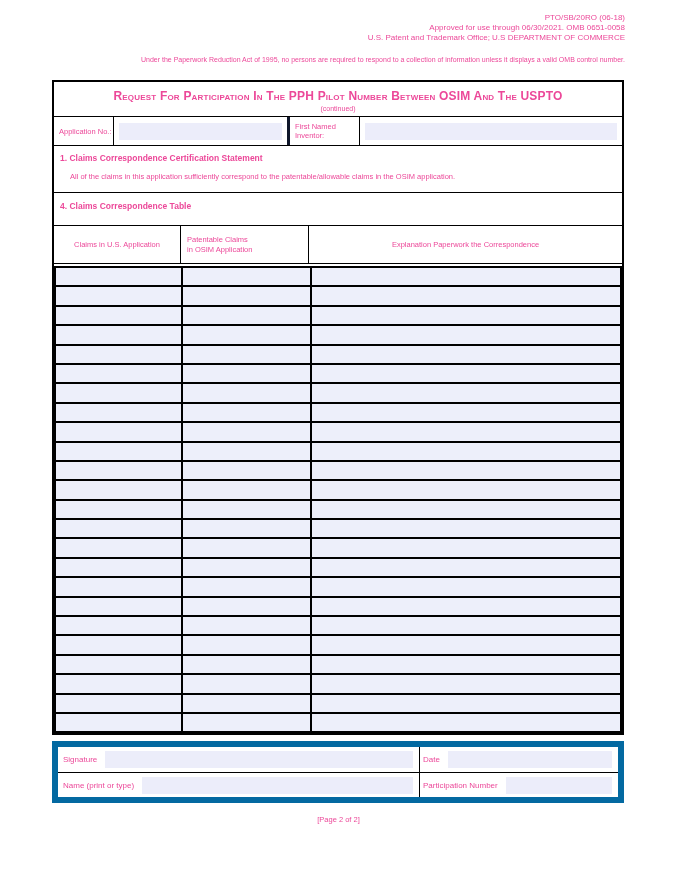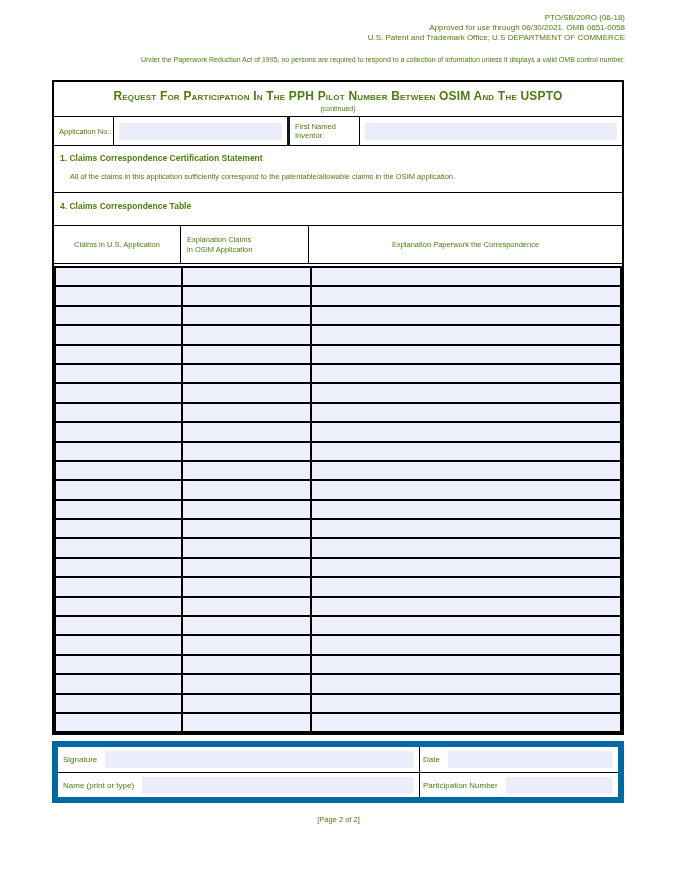--- a/index.html
+++ b/index.html
@@ -8,7 +8,7 @@
     position:relative;
     width:677px; height:878px;
     background:#fff;
-    color:#4d7c0f;
+    color:#ec4899;
     font-family:"Liberation Sans", sans-serif;
     overflow:hidden;
   }

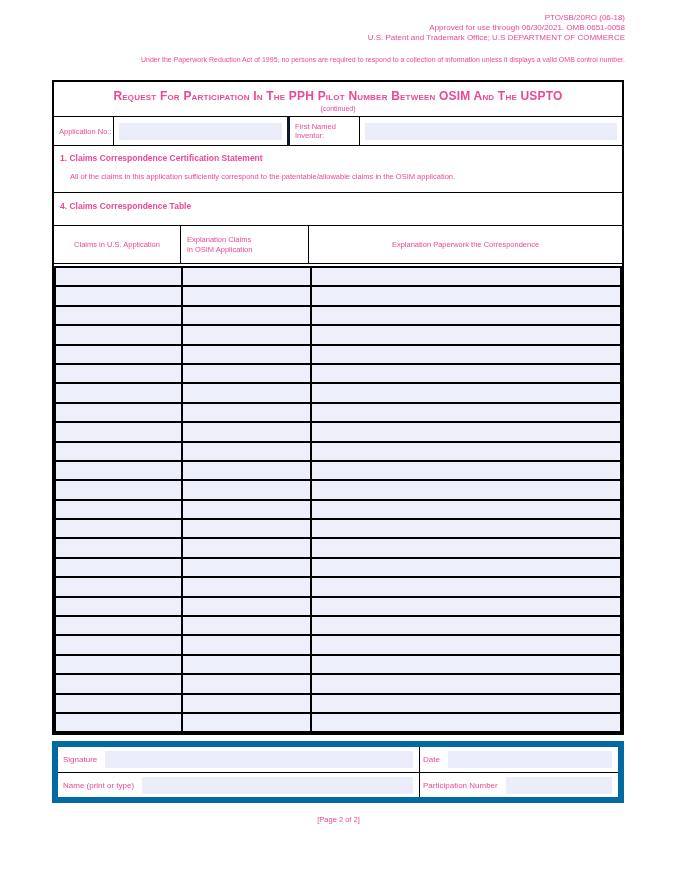--- a/index.html
+++ b/index.html
@@ -158,7 +158,7 @@
     <div class="thead">
       <div class="th th-col1">Claims in U.S. Application</div>
       <div class="th th-col2">
-        <span>Explanation Claims</span>
+        <span>Patentable Claims</span>
         <span>in OSIM Application</span>
       </div>
       <div class="th th-col3">Explanation Paperwork the Correspondence</div>

